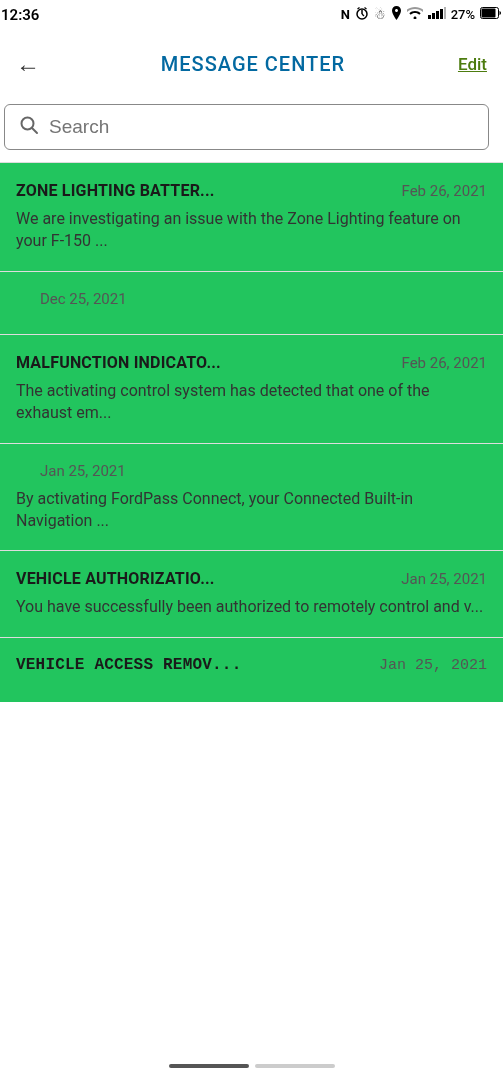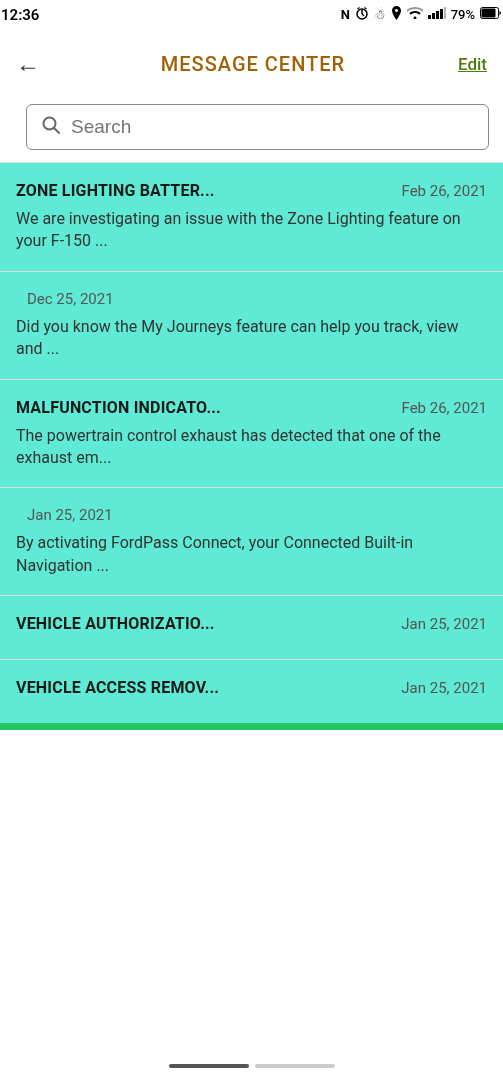--- a/index.html
+++ b/index.html
@@ -219,7 +219,7 @@
         <rect x="16" y="0" width="2" height="12" fill="#000" opacity="0.3"></rect>
       </svg>
     </span>
-    <span class="battery-text">79%</span>
+    <span class="battery-text">27%</span>
 
     <span>
       <svg width="22" height="12" viewBox="0 0 22 12" fill="none" xmlns="http://www.w3.org/2000/svg">

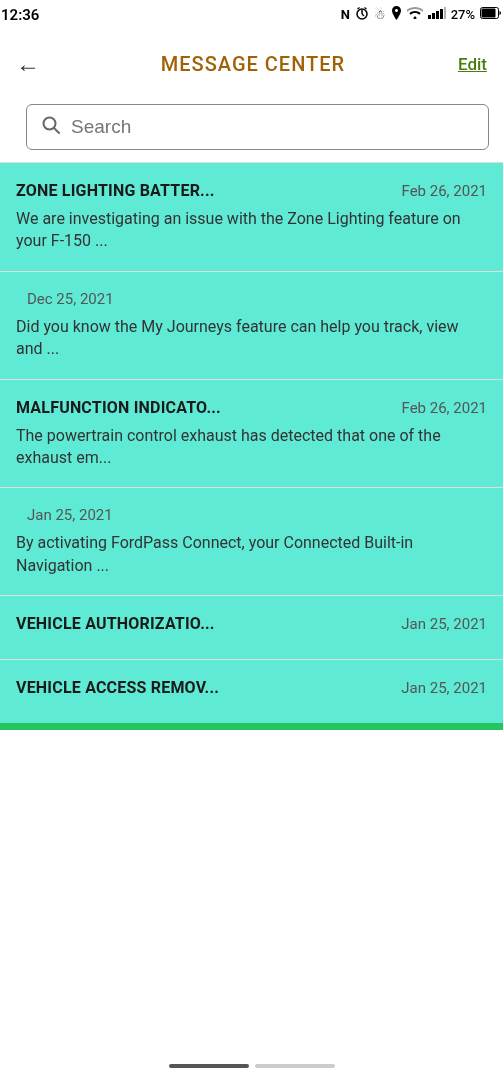--- a/index.html
+++ b/index.html
@@ -67,7 +67,7 @@
       font-size: 20px;
       font-weight: 500;
       letter-spacing: 1px;
-      color: #a16207;
+      color: #0369a1;
       text-transform: uppercase;
     }
 

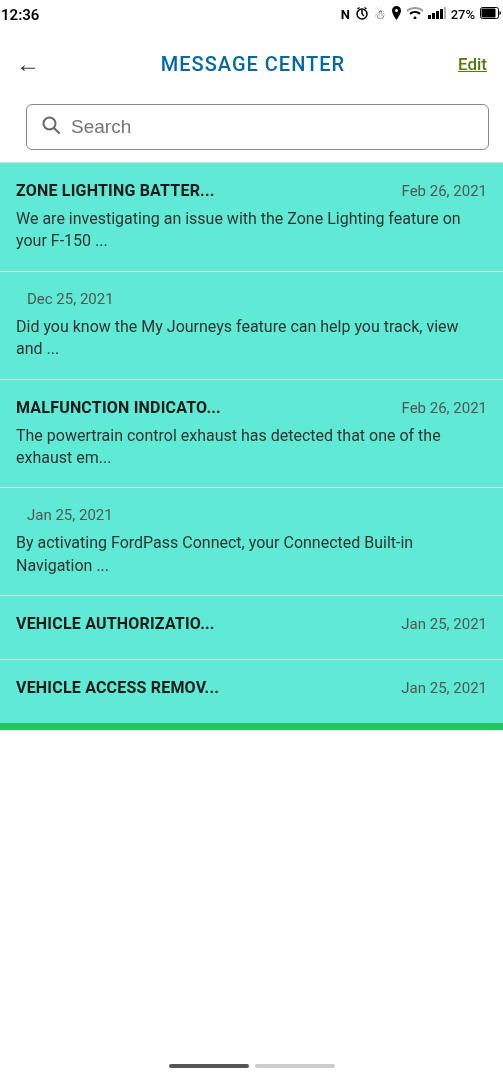--- a/index.html
+++ b/index.html
@@ -81,7 +81,7 @@
 
     
     .search-container {
-      padding: 8px 14px 12px 26px;
+      padding: 8px 14px 12px 4px;
       background: #fff;
     }
 

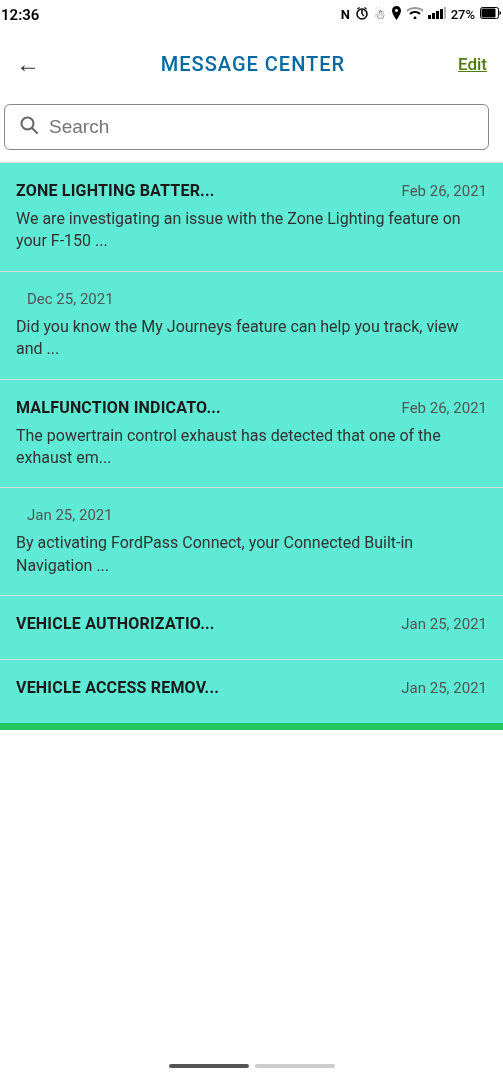--- a/index.html
+++ b/index.html
@@ -111,7 +111,7 @@
 
     
     .message-list {
-      background: #5eead4;
+      background: #22c55e;
     }
 
     .message-item {

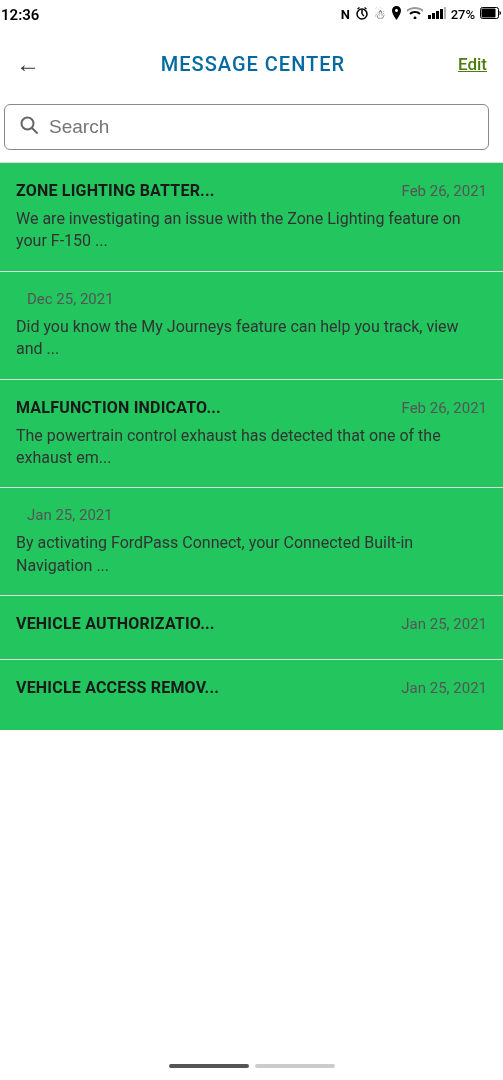--- a/index.html
+++ b/index.html
@@ -143,7 +143,7 @@
       font-size: 15px;
       color: #555;
       white-space: nowrap;
-      margin-left: 11px;
+      margin-left: 24px;
     }
 
     .message-preview {

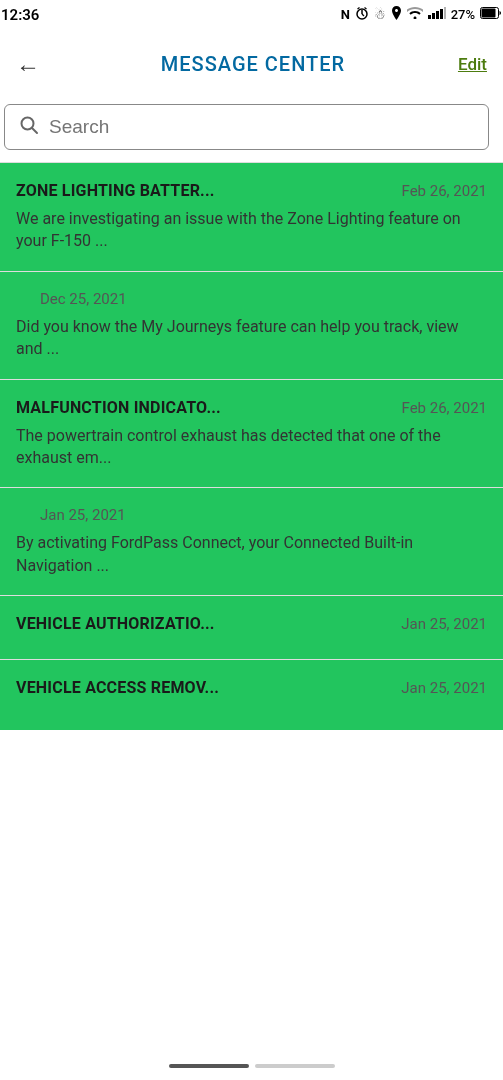--- a/index.html
+++ b/index.html
@@ -263,7 +263,6 @@
     <div class="message-header">
       <span class="message-date">Dec 25, 2021</span>
     </div>
-    <div class="message-preview">Did you know the My Journeys feature can help you track, view and ...</div>
   </div>
 
   <div class="message-item">

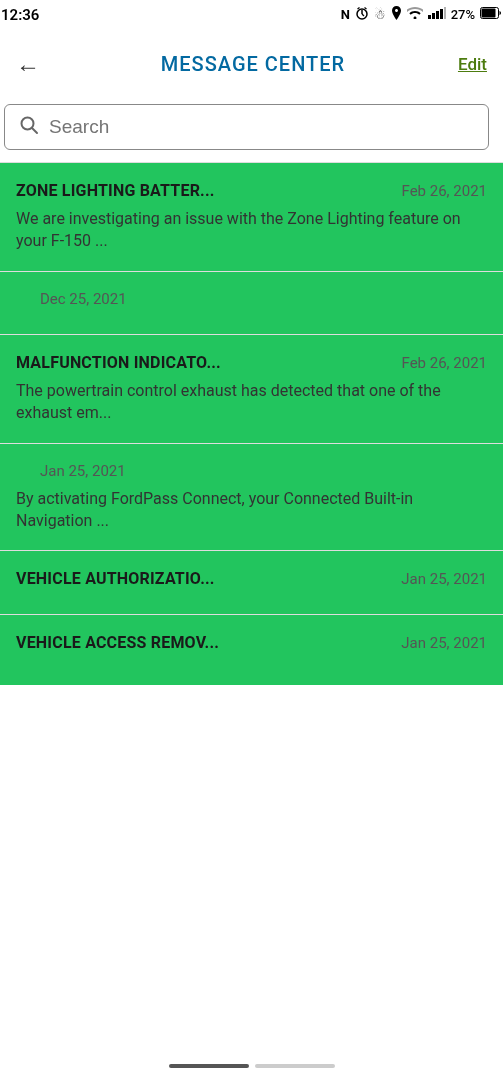--- a/index.html
+++ b/index.html
@@ -270,7 +270,7 @@
       <span class="message-title">MALFUNCTION INDICATO...</span>
       <span class="message-date">Feb 26, 2021</span>
     </div>
-    <div class="message-preview">The powertrain control exhaust has detected that one of the exhaust em...</div>
+    <div class="message-preview">The activating control system has detected that one of the exhaust em...</div>
   </div>
 
   <div class="message-item">

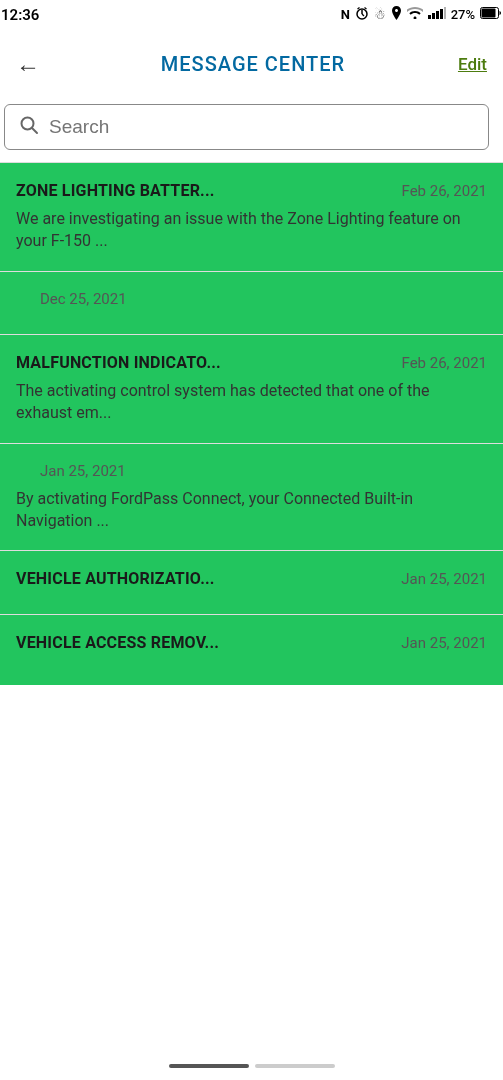--- a/index.html
+++ b/index.html
@@ -285,6 +285,7 @@
       <span class="message-title">VEHICLE AUTHORIZATIO...</span>
       <span class="message-date">Jan 25, 2021</span>
     </div>
+    <div class="message-preview">You have successfully been authorized to remotely control and v...</div>
   </div>
 
   <div class="message-item">

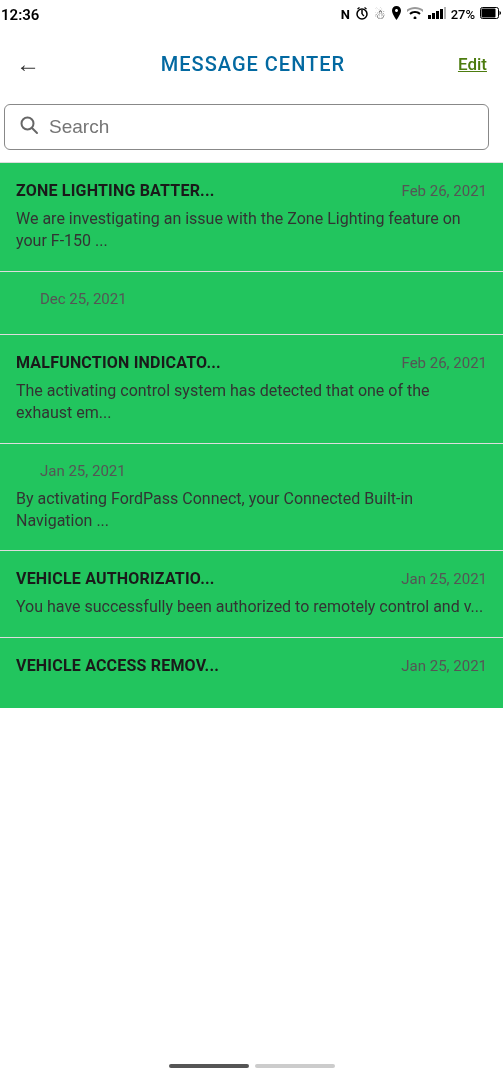--- a/index.html
+++ b/index.html
@@ -121,7 +121,8 @@
     }
 
     .message-item:last-child {
-      border-bottom: 7px solid #22c55e;
+      border-bottom: 2px solid #22c55e;
+      font-family: Liberation Mono, monospace;
     }
 
     .message-header {

